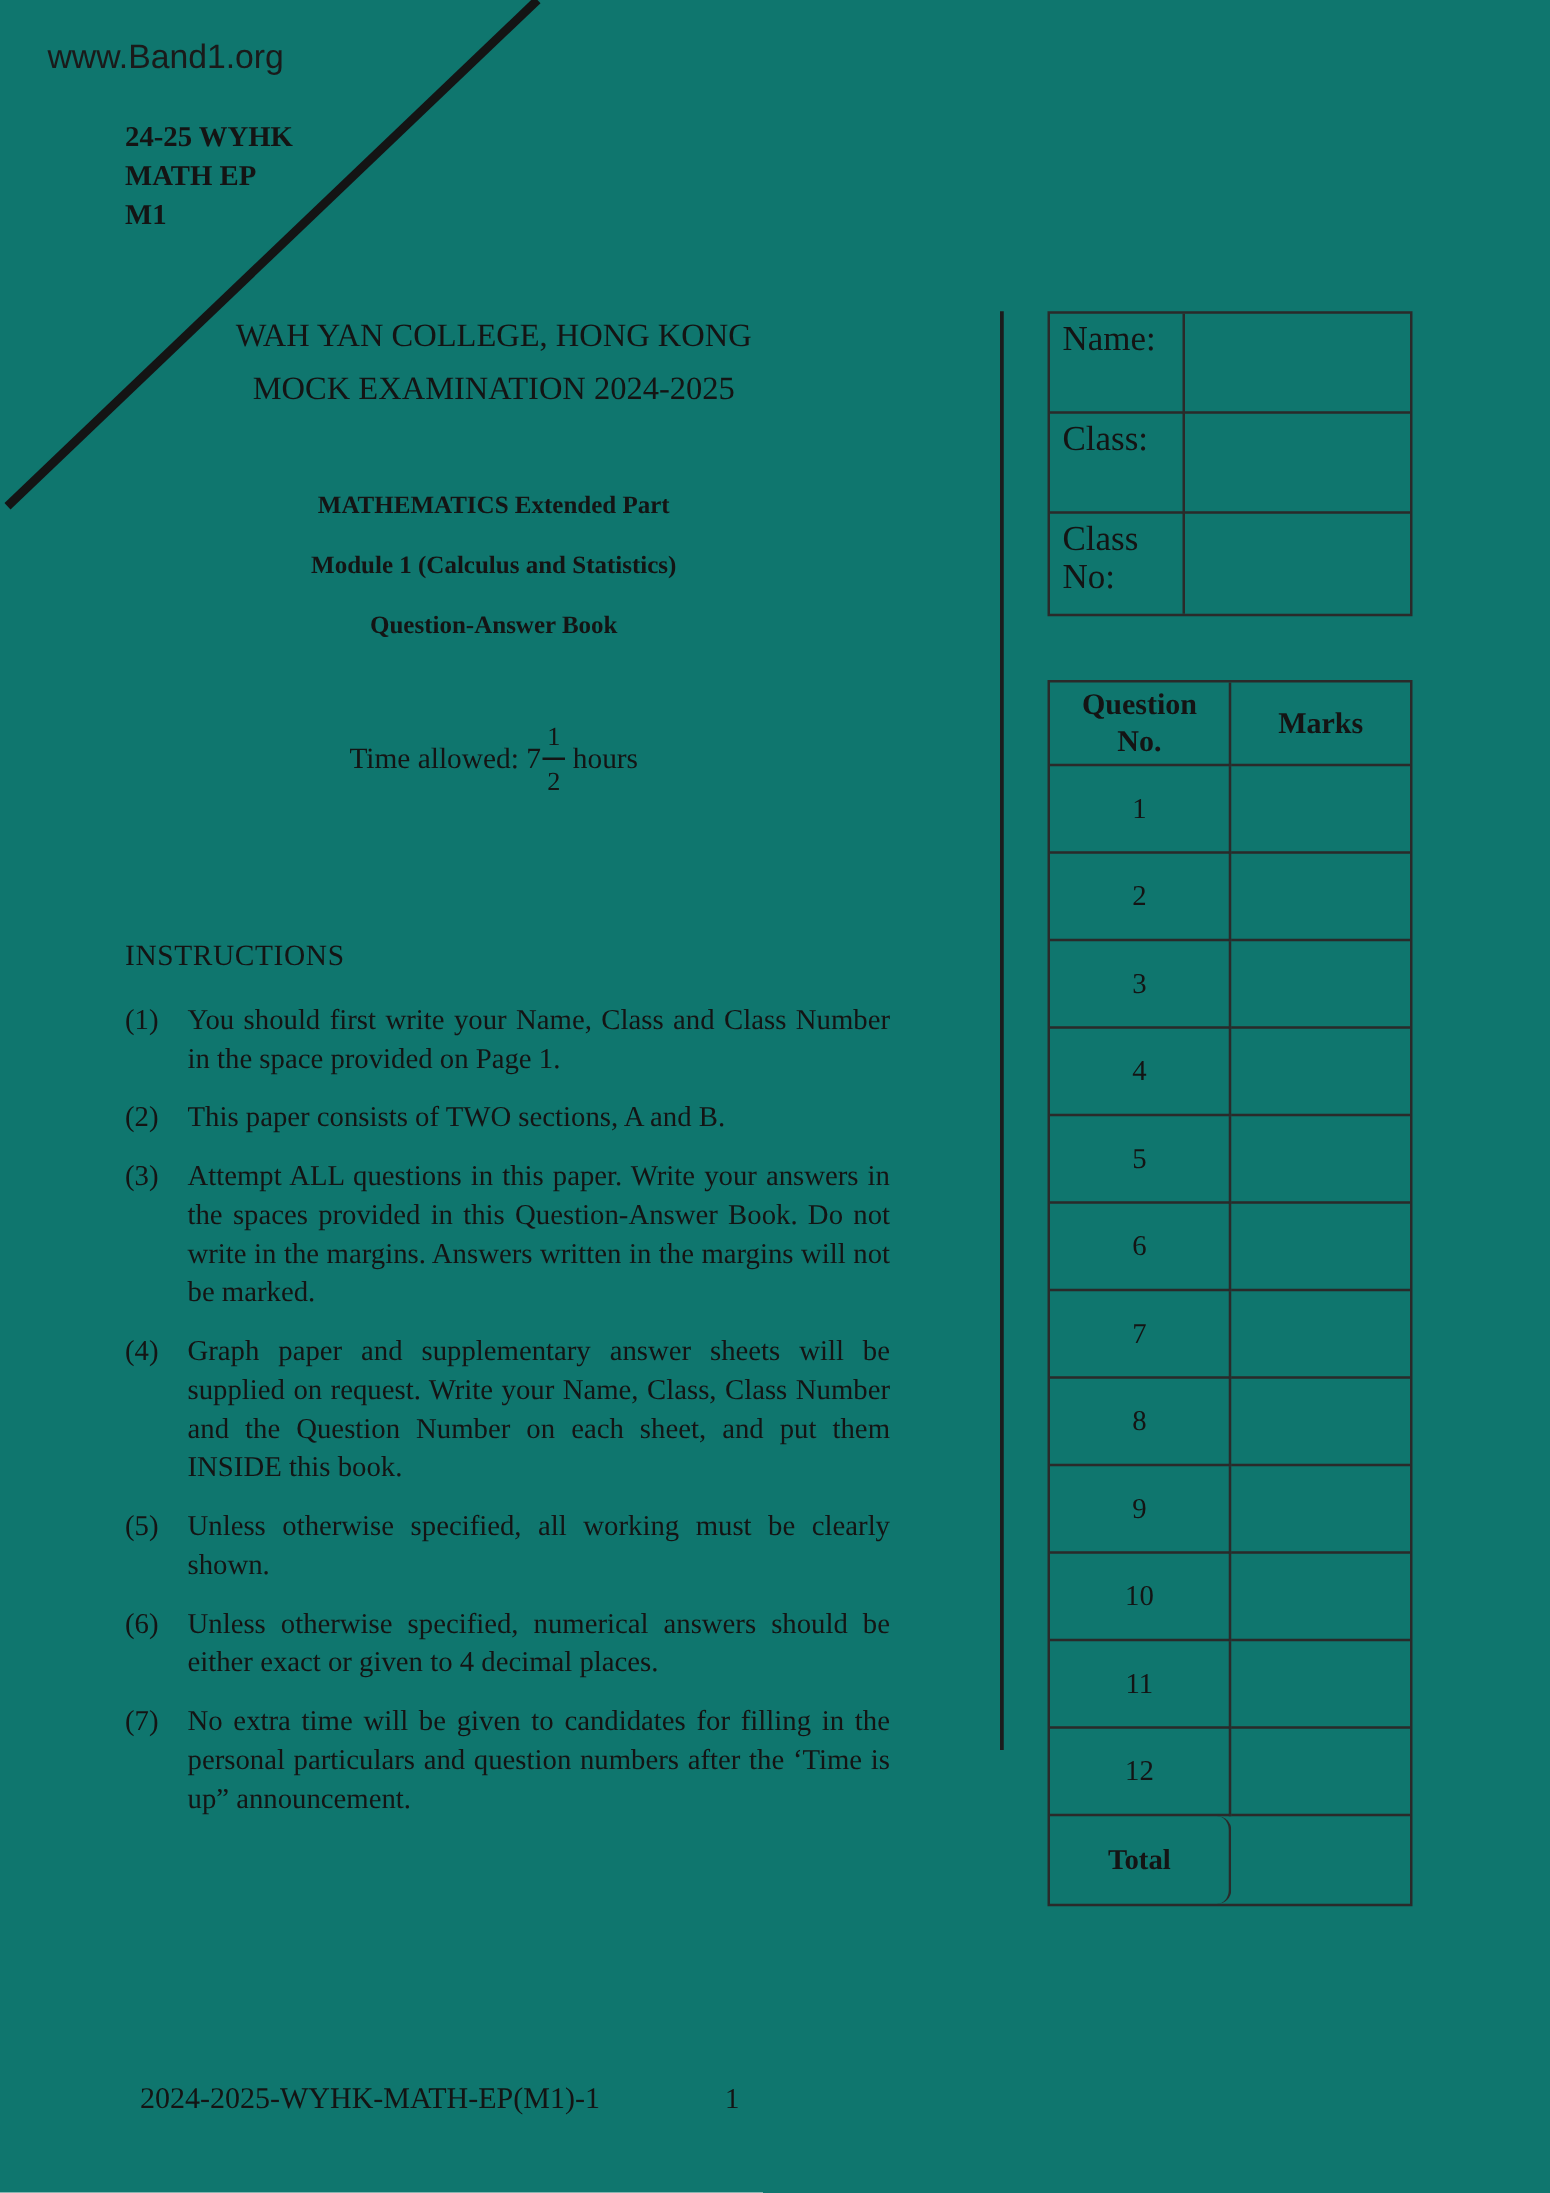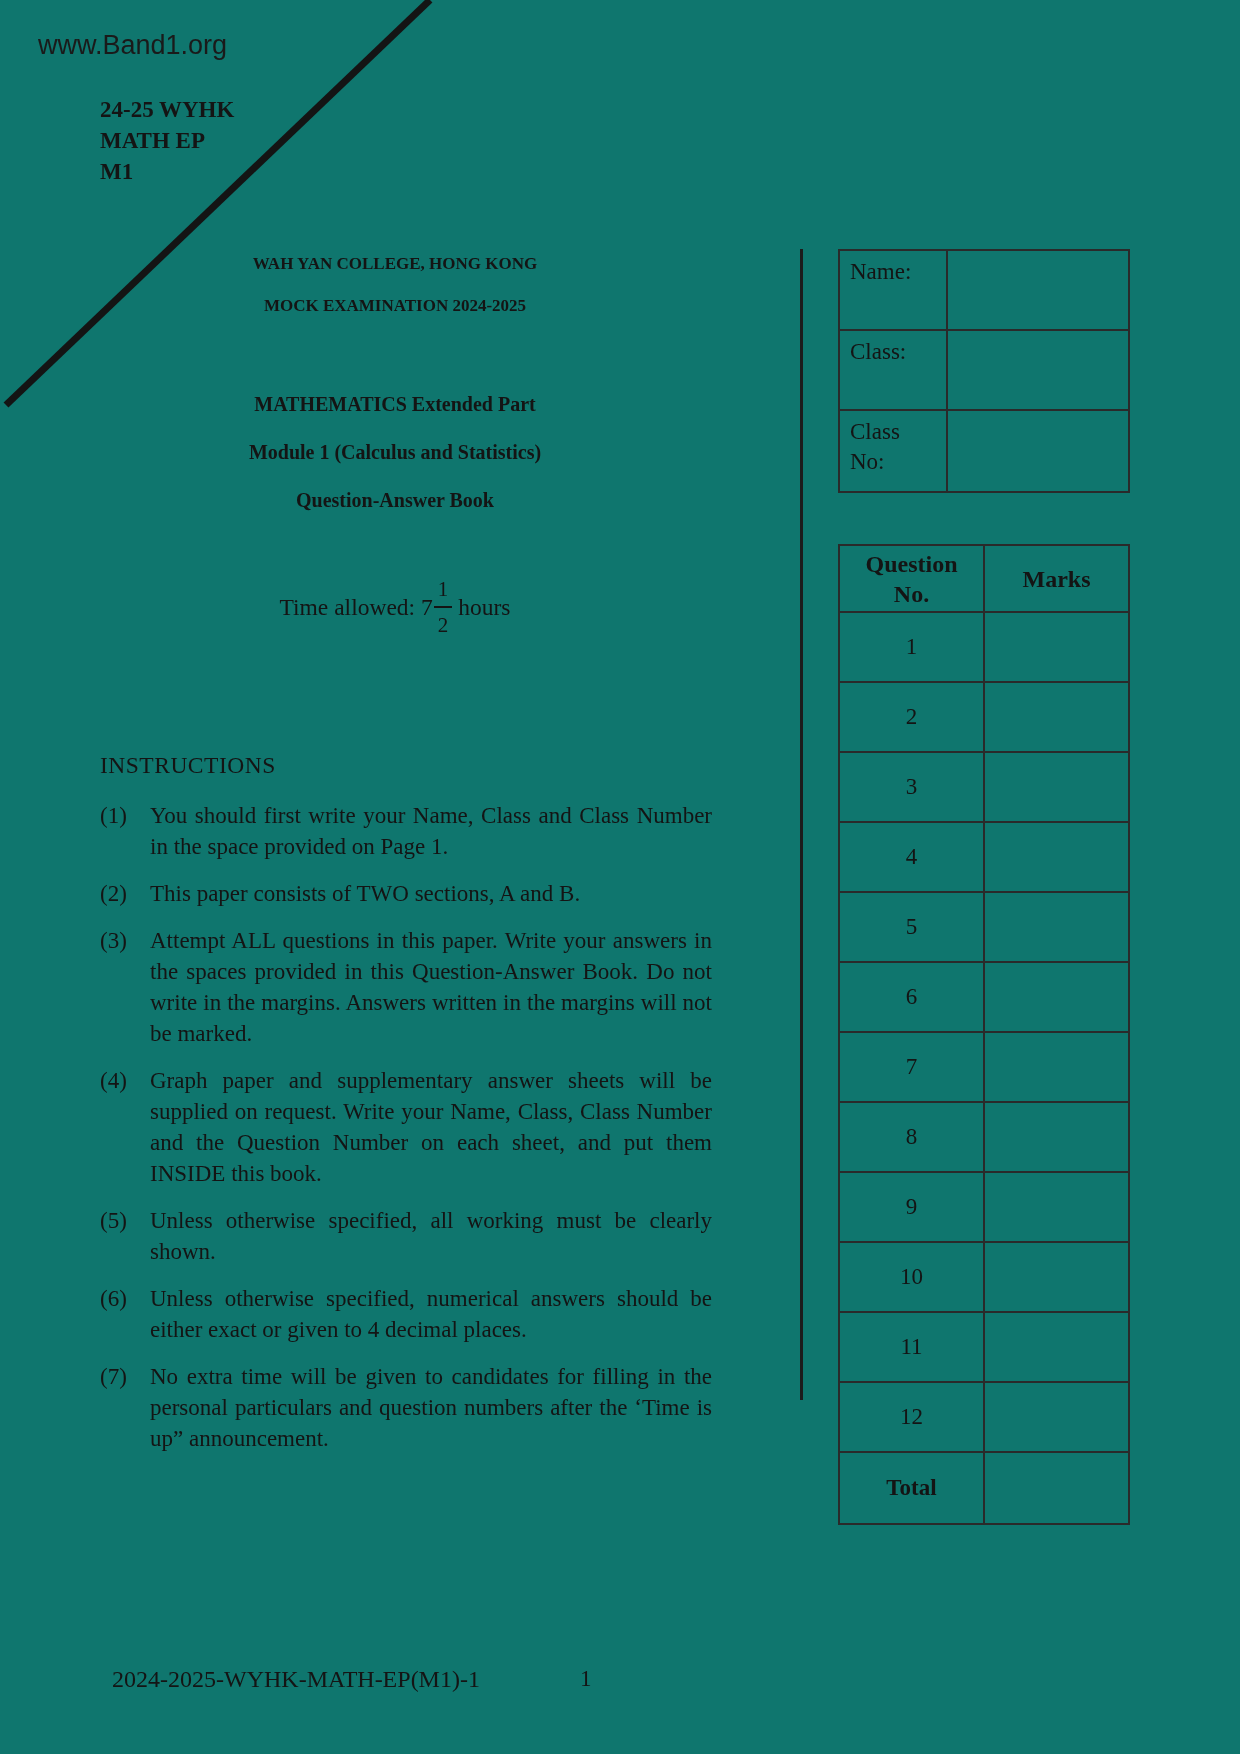--- a/index.html
+++ b/index.html
@@ -30,7 +30,7 @@
 
   .title-line {
     left: 100px; width: 590px;
-    text-align: center; font-size: 17px; font-weight: bold;
+    text-align: center; font-size: 26px;
   }
   .title-line.bold { font-weight: bold; font-size: 20px; }
 

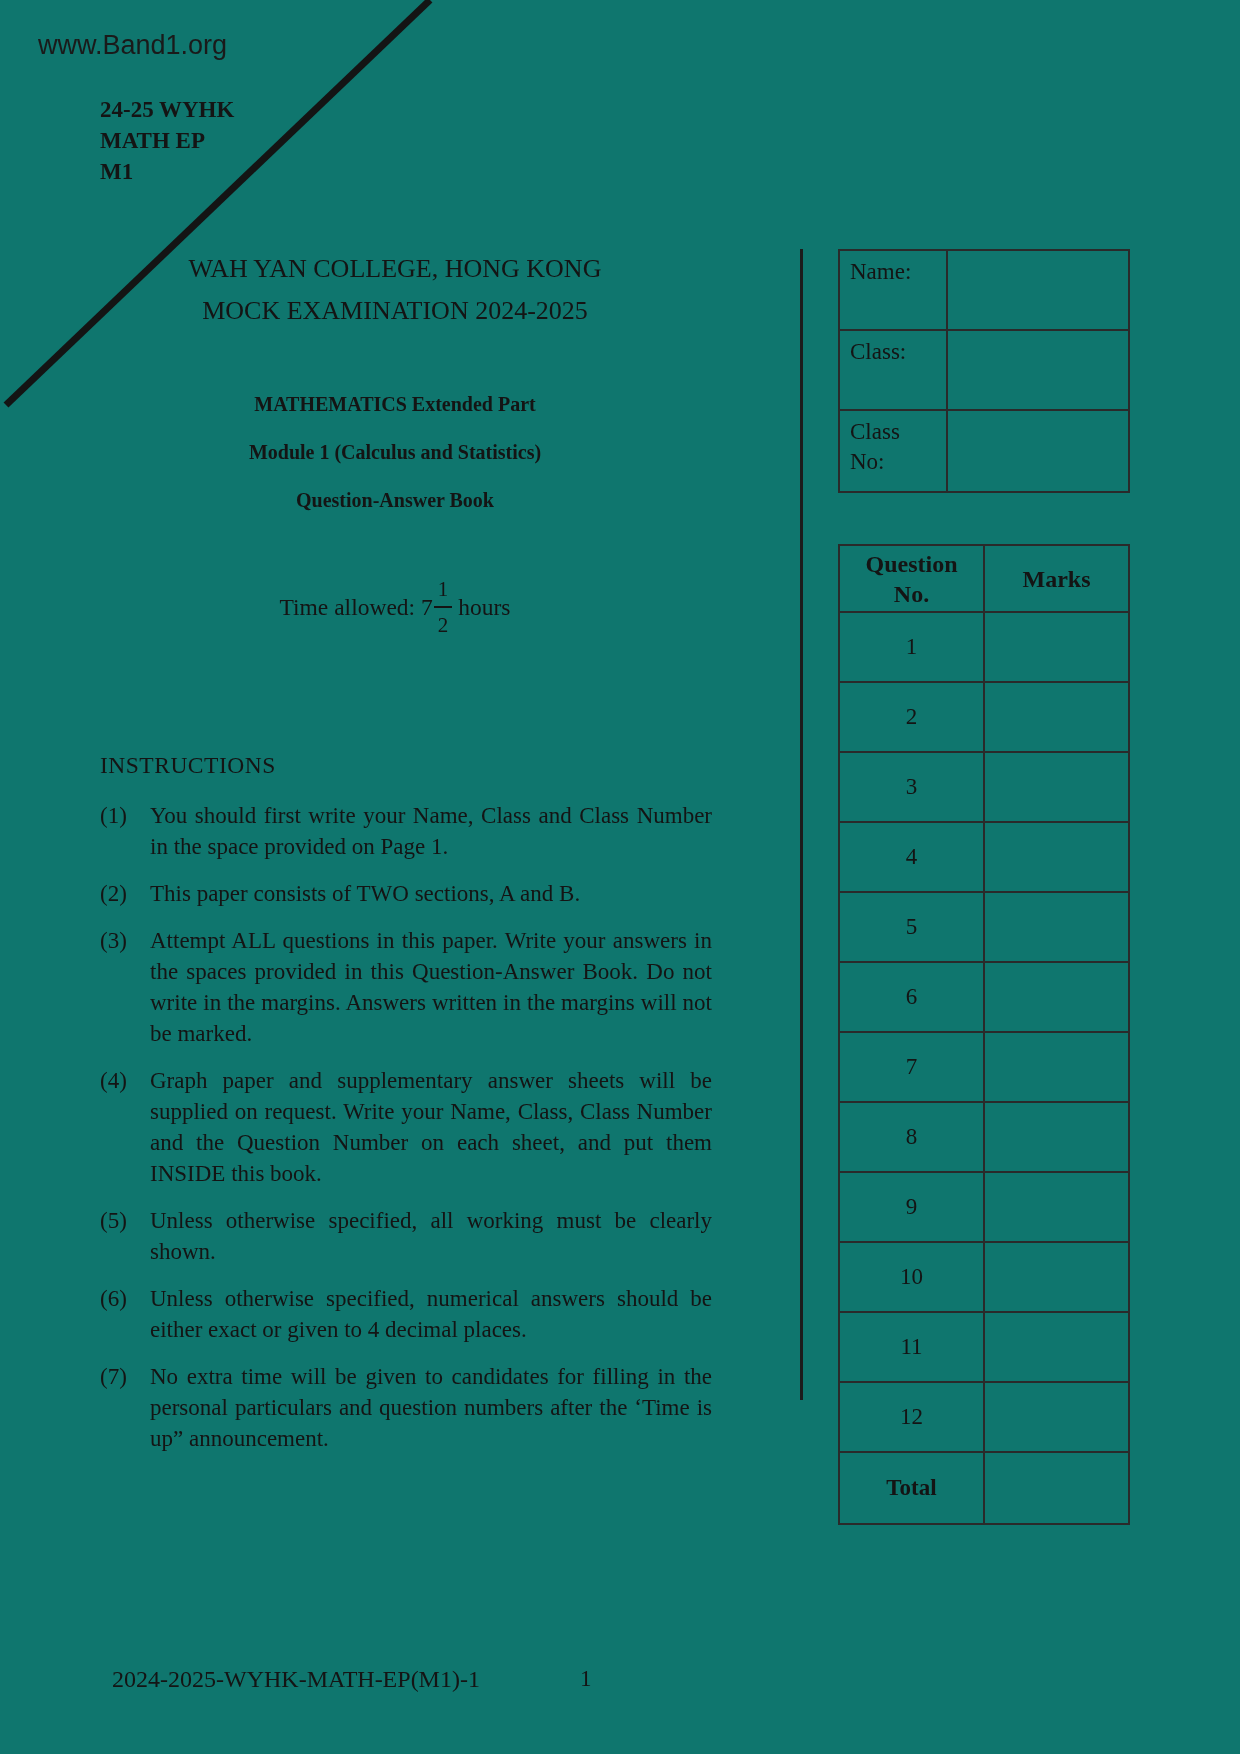--- a/index.html
+++ b/index.html
@@ -62,7 +62,7 @@
   }
   .info-table .cell { height: 80px; box-sizing: border-box; border-bottom: 2px solid #2a2a2a; }
   .info-table .cell.lastrow { border-bottom: none; }
-  .info-table .lbl { border-right: 2px solid #2a2a2a; padding: 6px 0 16px 10px; font-size: 23px; line-height: 30px; }
+  .info-table .lbl { border-right: 2px solid #2a2a2a; padding: 6px 0 16px 10px; font-size: 28px; line-height: 30px; }
 
   .marks-table {
     left: 838px; top: 544px; width: 292px;

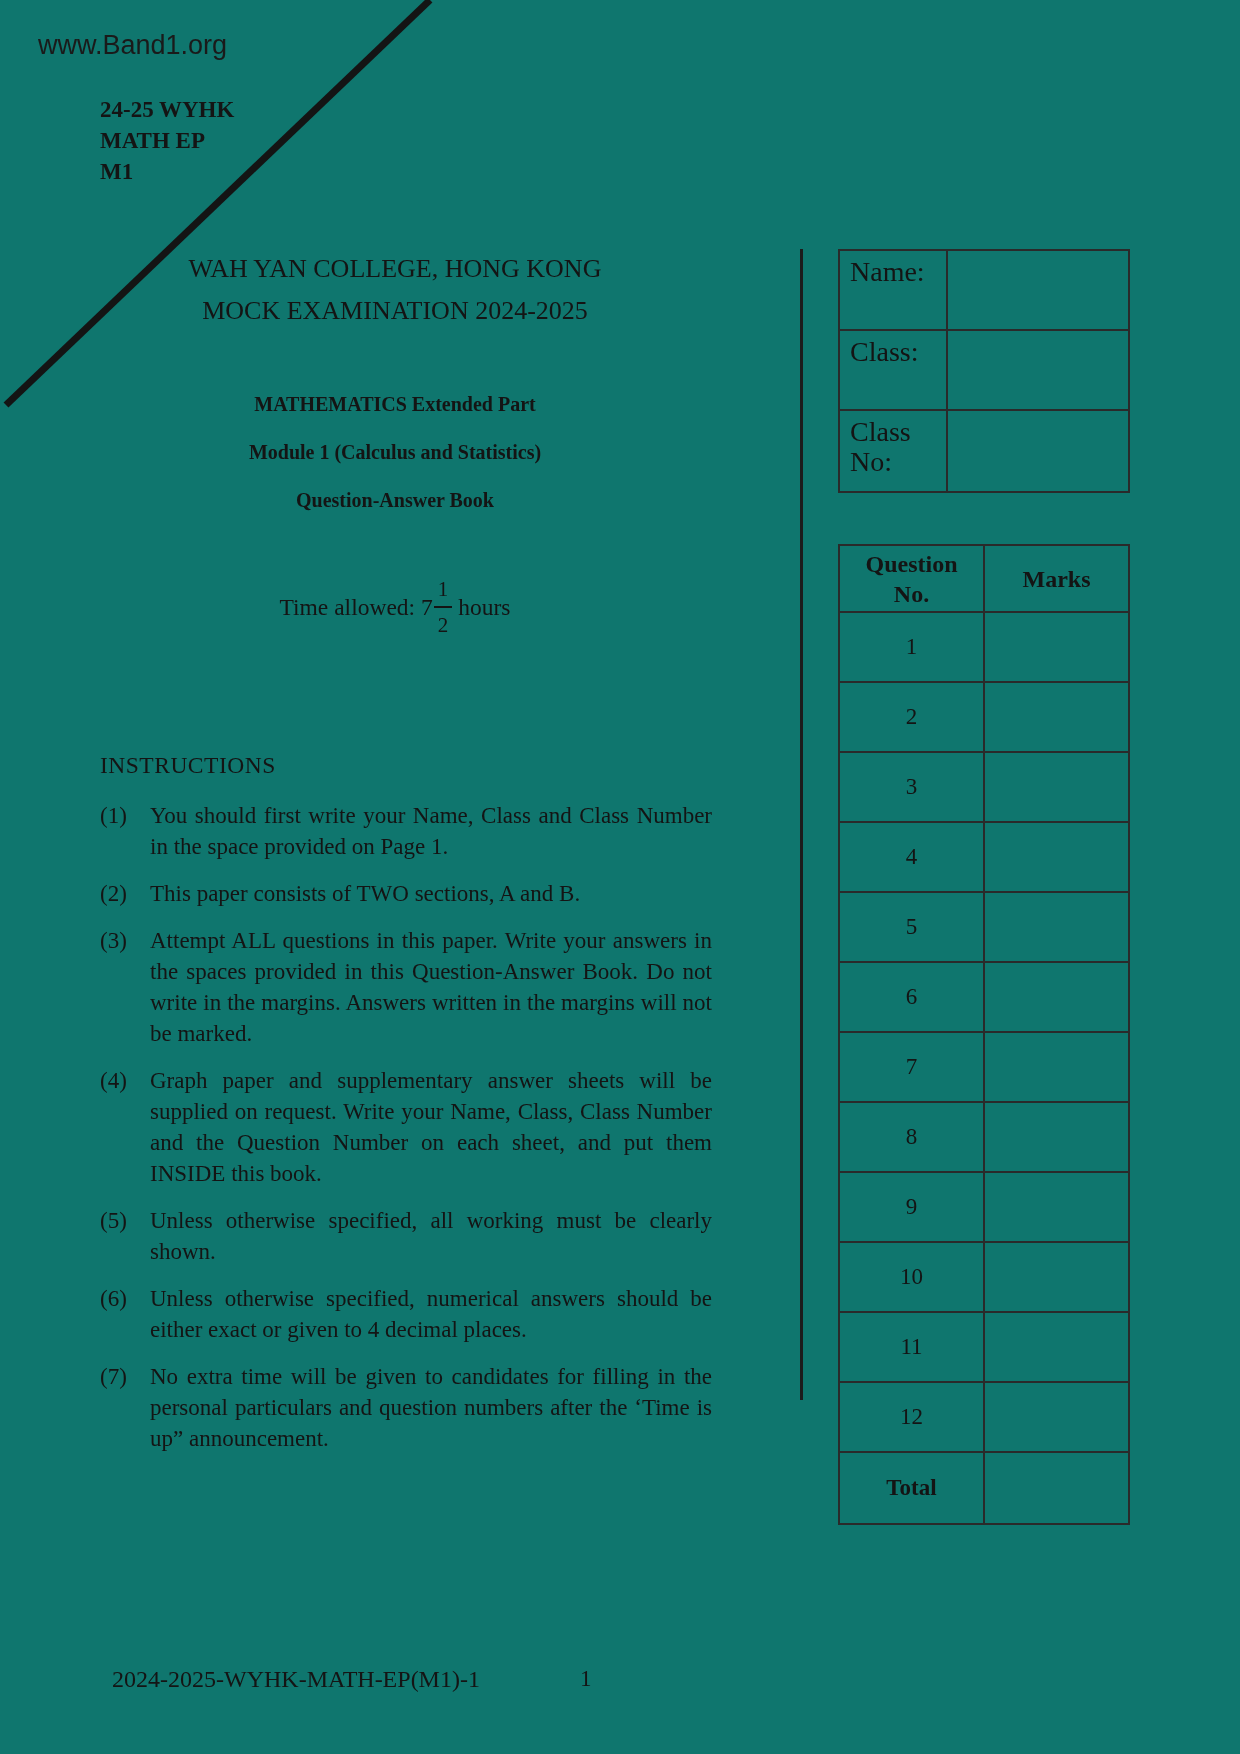--- a/index.html
+++ b/index.html
@@ -79,7 +79,7 @@
   .marks-table .c1 { border-right: 2px solid #2a2a2a; }
   .marks-table .hdr { height: 67px; font-weight: bold; font-size: 24px; line-height: 30px; text-align: center; }
   .marks-table .hdr.c1 { padding: 0 36px; }
-  .marks-table .lastrow { border-bottom: none; }
+  .marks-table .lastrow { border-bottom: none; border-radius: 11px; }
   .marks-table .total { font-weight: bold; }
 
   .footer-code { left: 112px; top: 1666px; font-size: 24px; }

